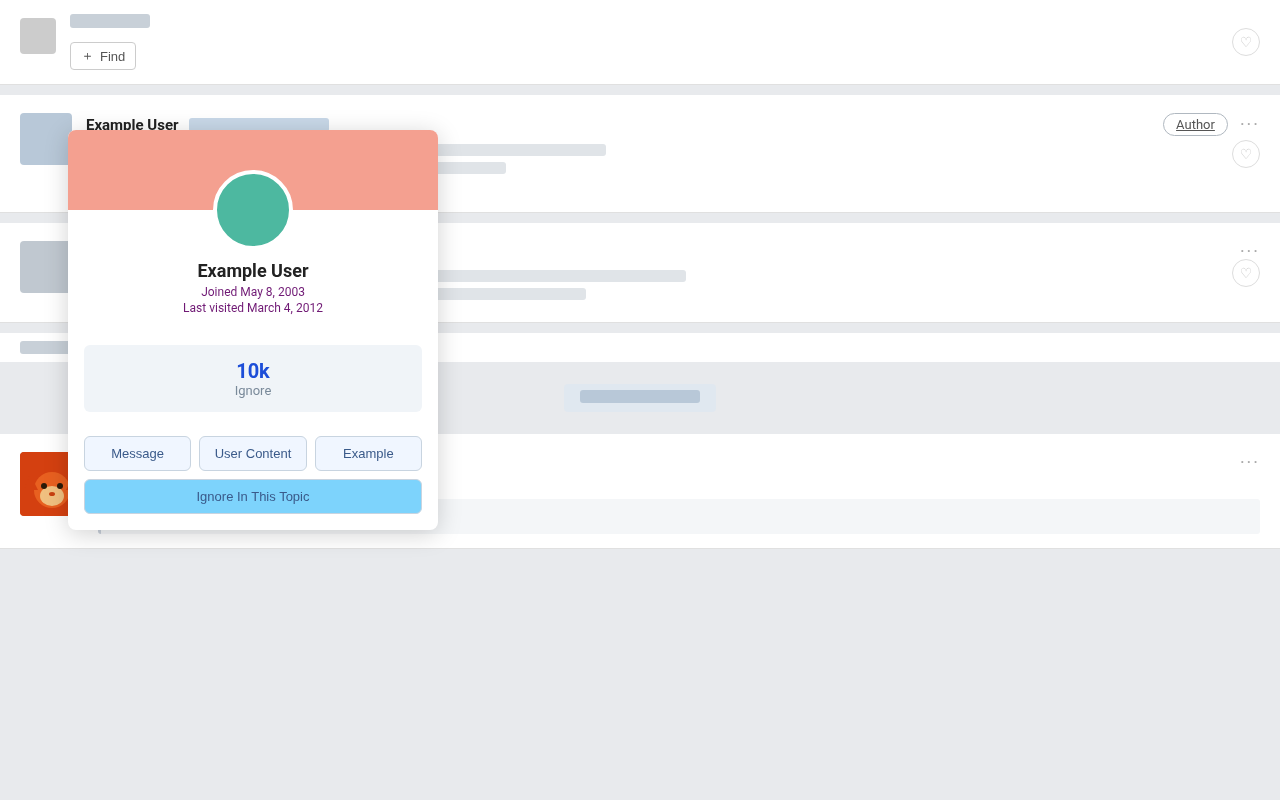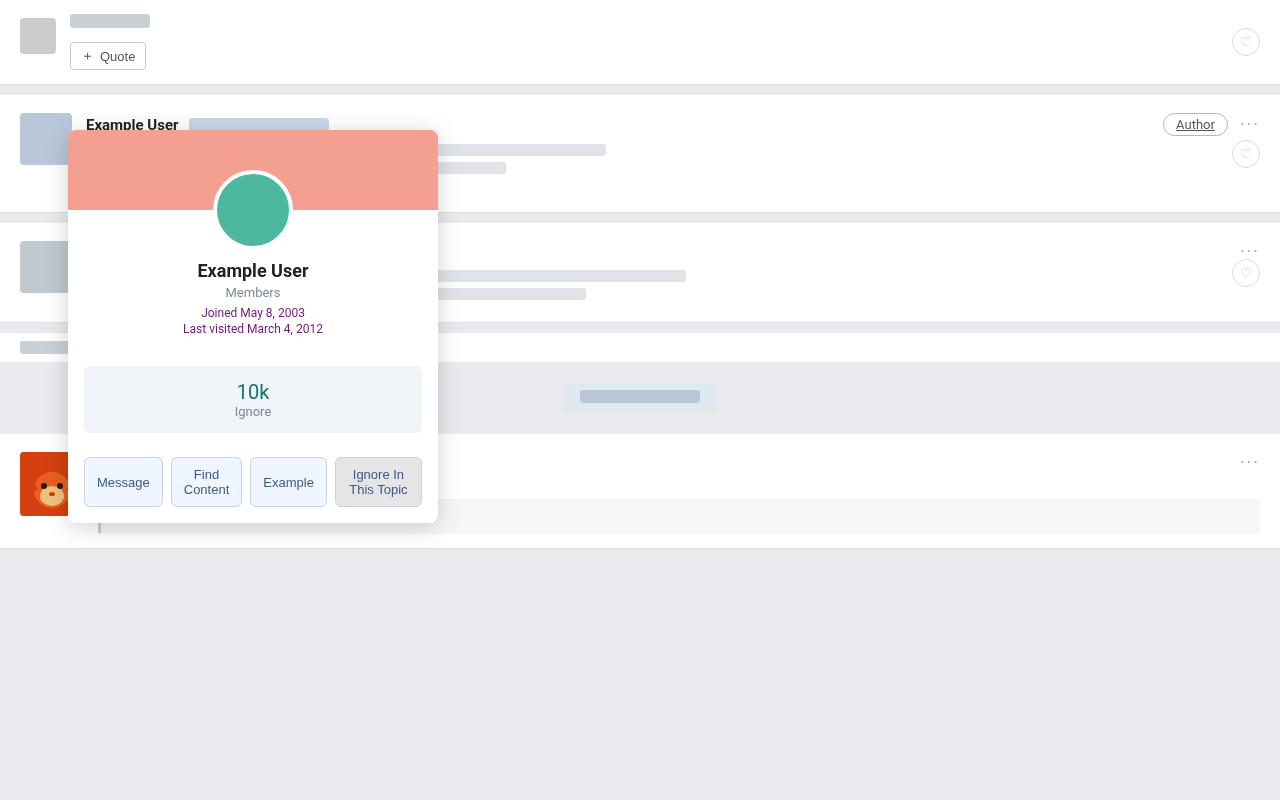--- a/index.html
+++ b/index.html
@@ -304,7 +304,7 @@
     </div>
     <button class="quote-btn">
       <span>＋</span>
-      <span>Quote</span>
+      <span>Find</span>
     </button>
   </div>
   <div class="heart-icon">♡</div>

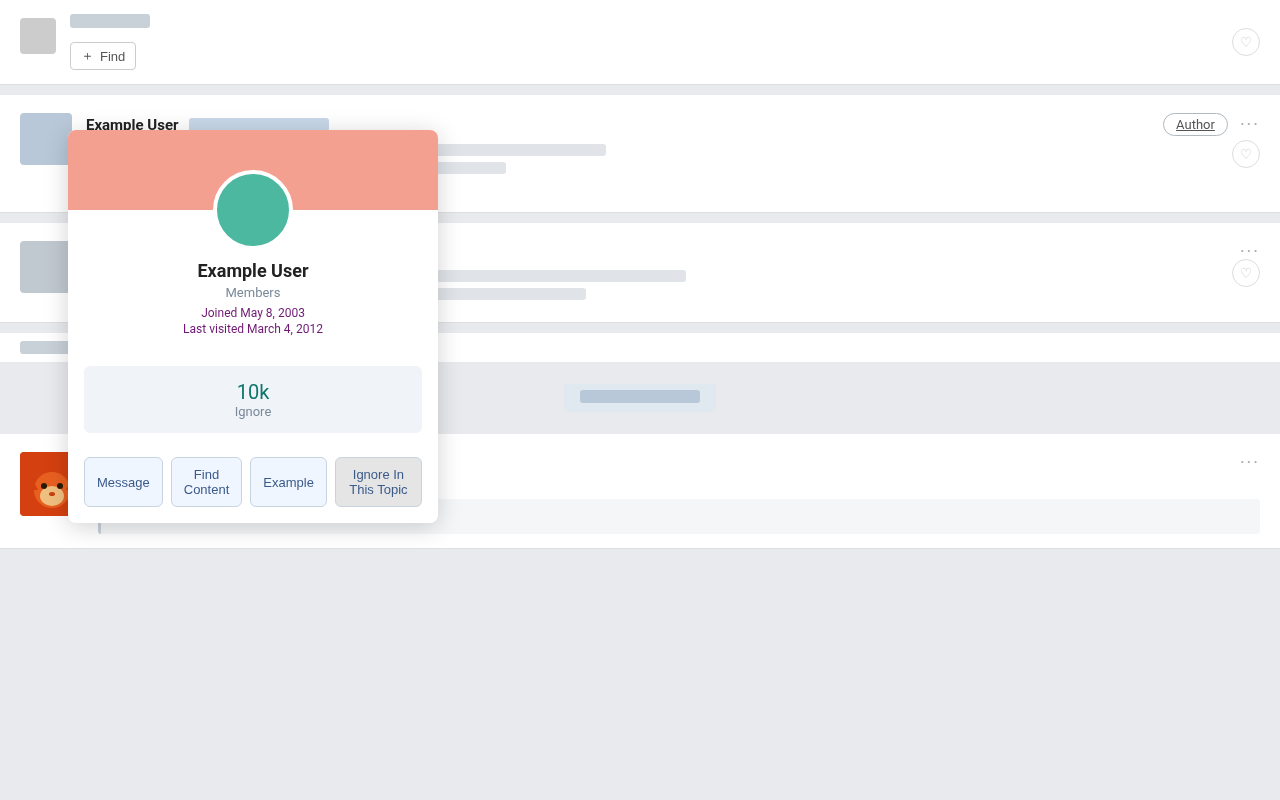--- a/index.html
+++ b/index.html
@@ -405,7 +405,6 @@
 
   <div class="popup-user-info">
     <div class="popup-username">Example User</div>
-    <div class="popup-role">Members</div>
     <div class="popup-date">Joined May 8, 2003</div>
     <div class="popup-date">Last visited March 4, 2012</div>
   </div>

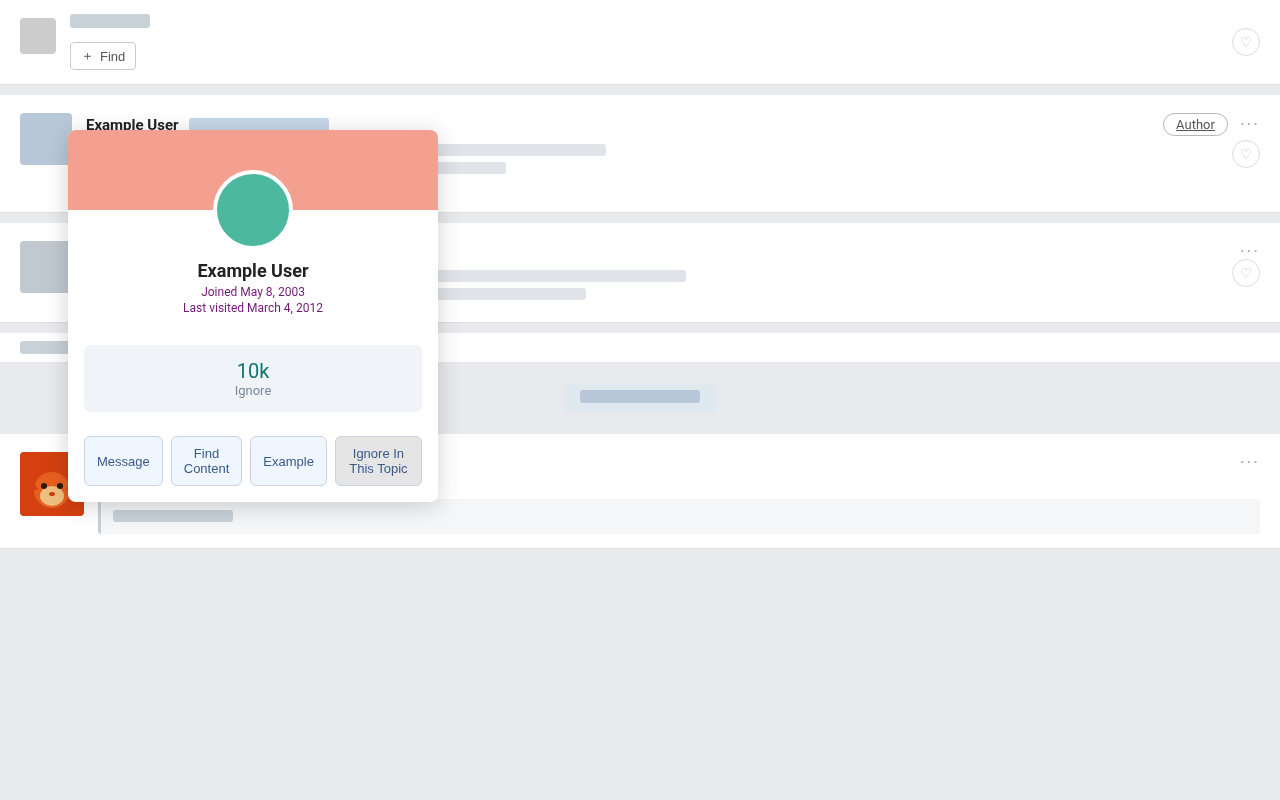--- a/index.html
+++ b/index.html
@@ -225,8 +225,8 @@
 
     .popup-stats-number {
       font-size: 20px;
-      font-weight: 400;
-      color: #0f766e;
+      font-weight: 700;
+      color: #1d4ed8;
     }
 
     .popup-stats-label {

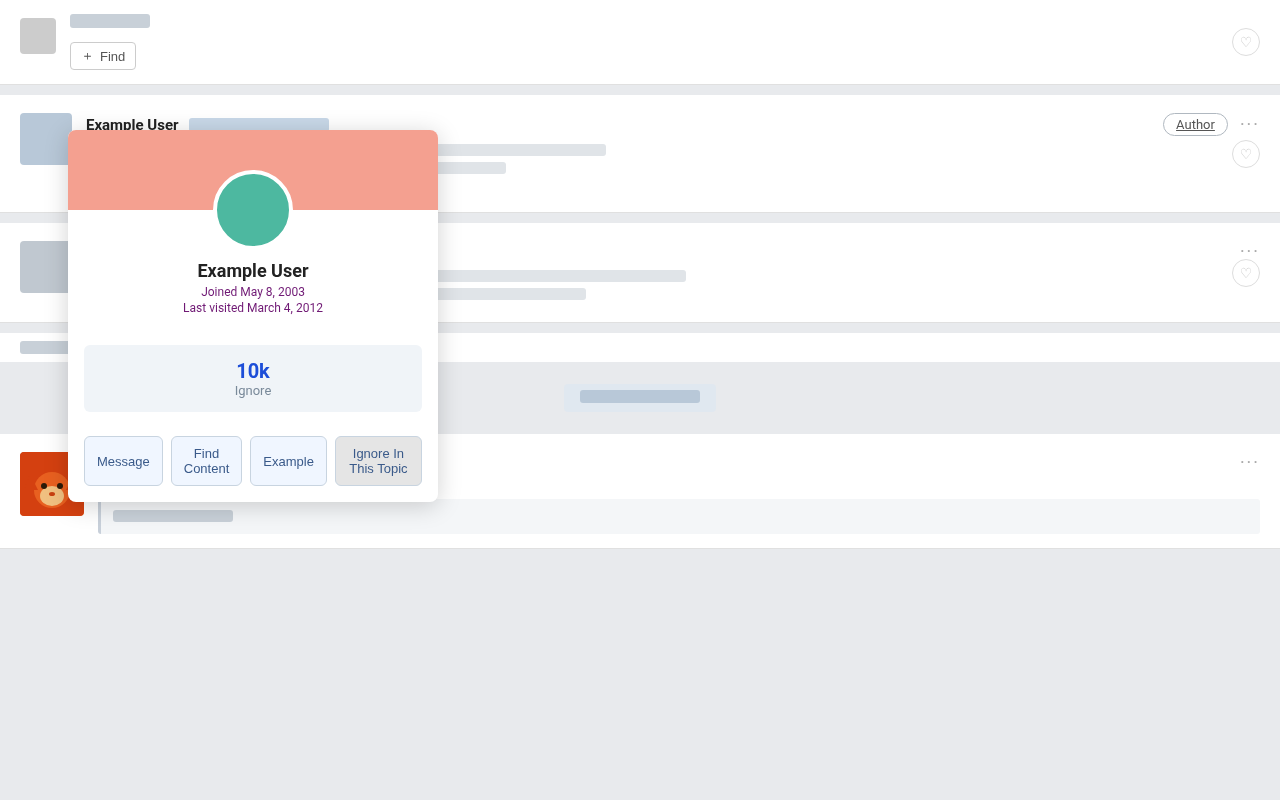--- a/index.html
+++ b/index.html
@@ -237,6 +237,7 @@
     .popup-actions {
       padding: 12px 16px 16px;
       display: flex;
+      flex-direction: column;
       gap: 8px;
     }
 

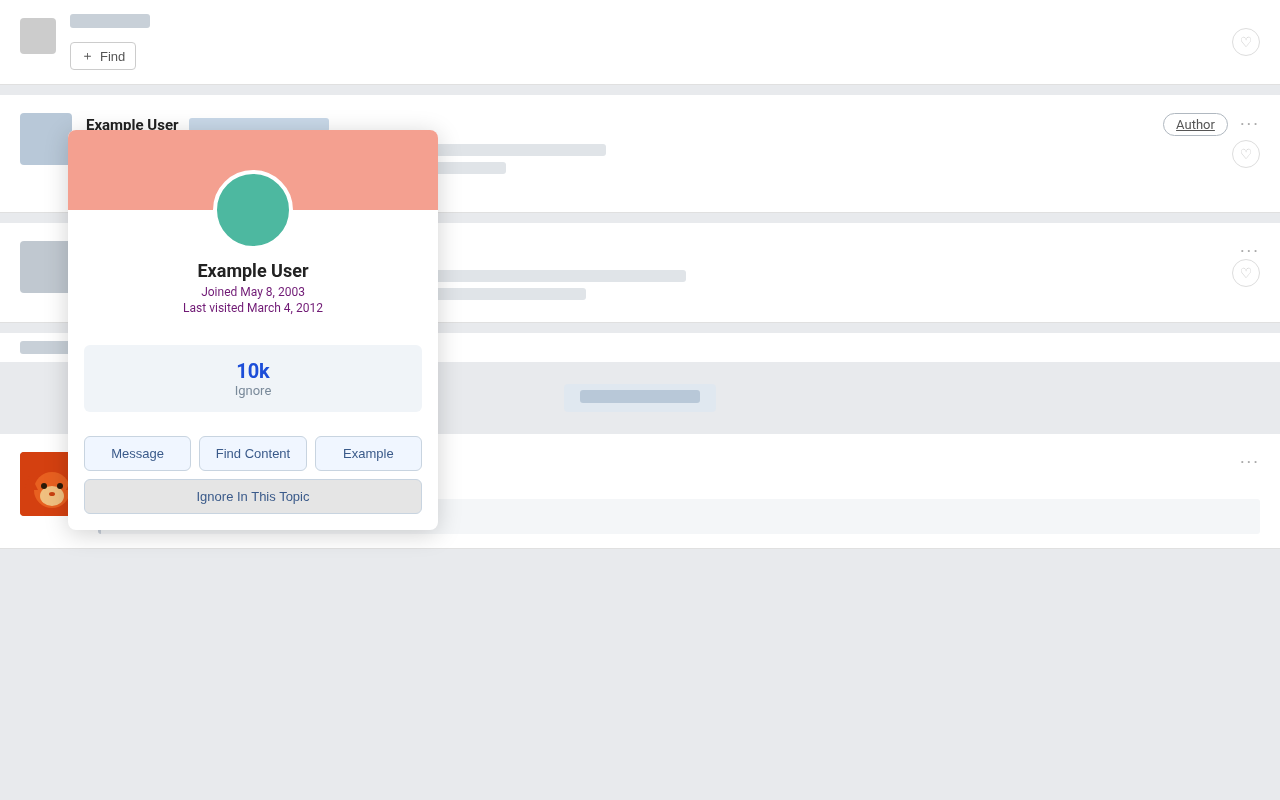--- a/index.html
+++ b/index.html
@@ -418,7 +418,7 @@
   <div class="popup-actions">
     <div class="popup-actions-row">
       <button class="popup-btn">Message</button>
-      <button class="popup-btn">Find Content</button>
+      <button class="popup-btn">User Content</button>
       <button class="popup-btn">Example</button>
     </div>
     <button class="popup-btn-full">Ignore In This Topic</button>

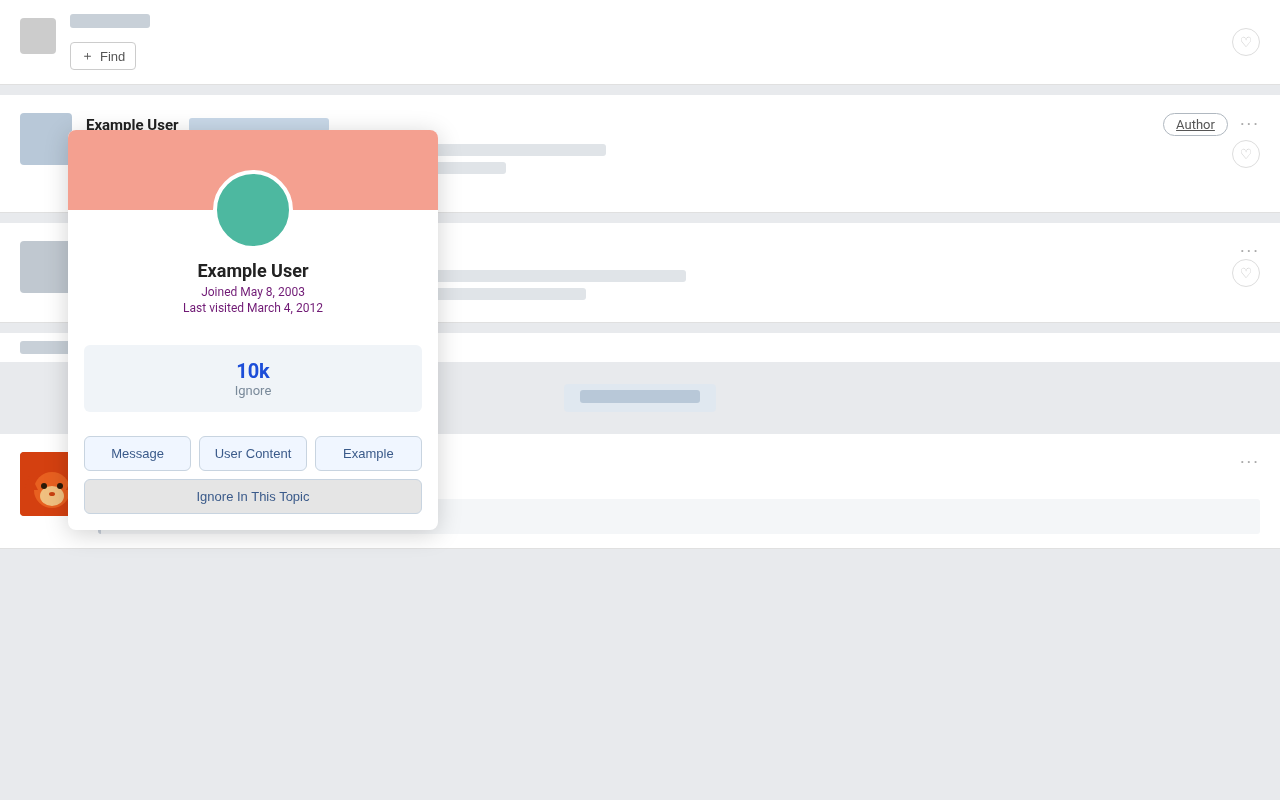--- a/index.html
+++ b/index.html
@@ -261,7 +261,7 @@
     .popup-btn-full {
       width: 100%;
       border: 1px solid #c8d4e0;
-      background: #e5e5e5;
+      background: #7dd3fc;
       border-radius: 6px;
       padding: 9px 12px;
       font-size: 13px;

